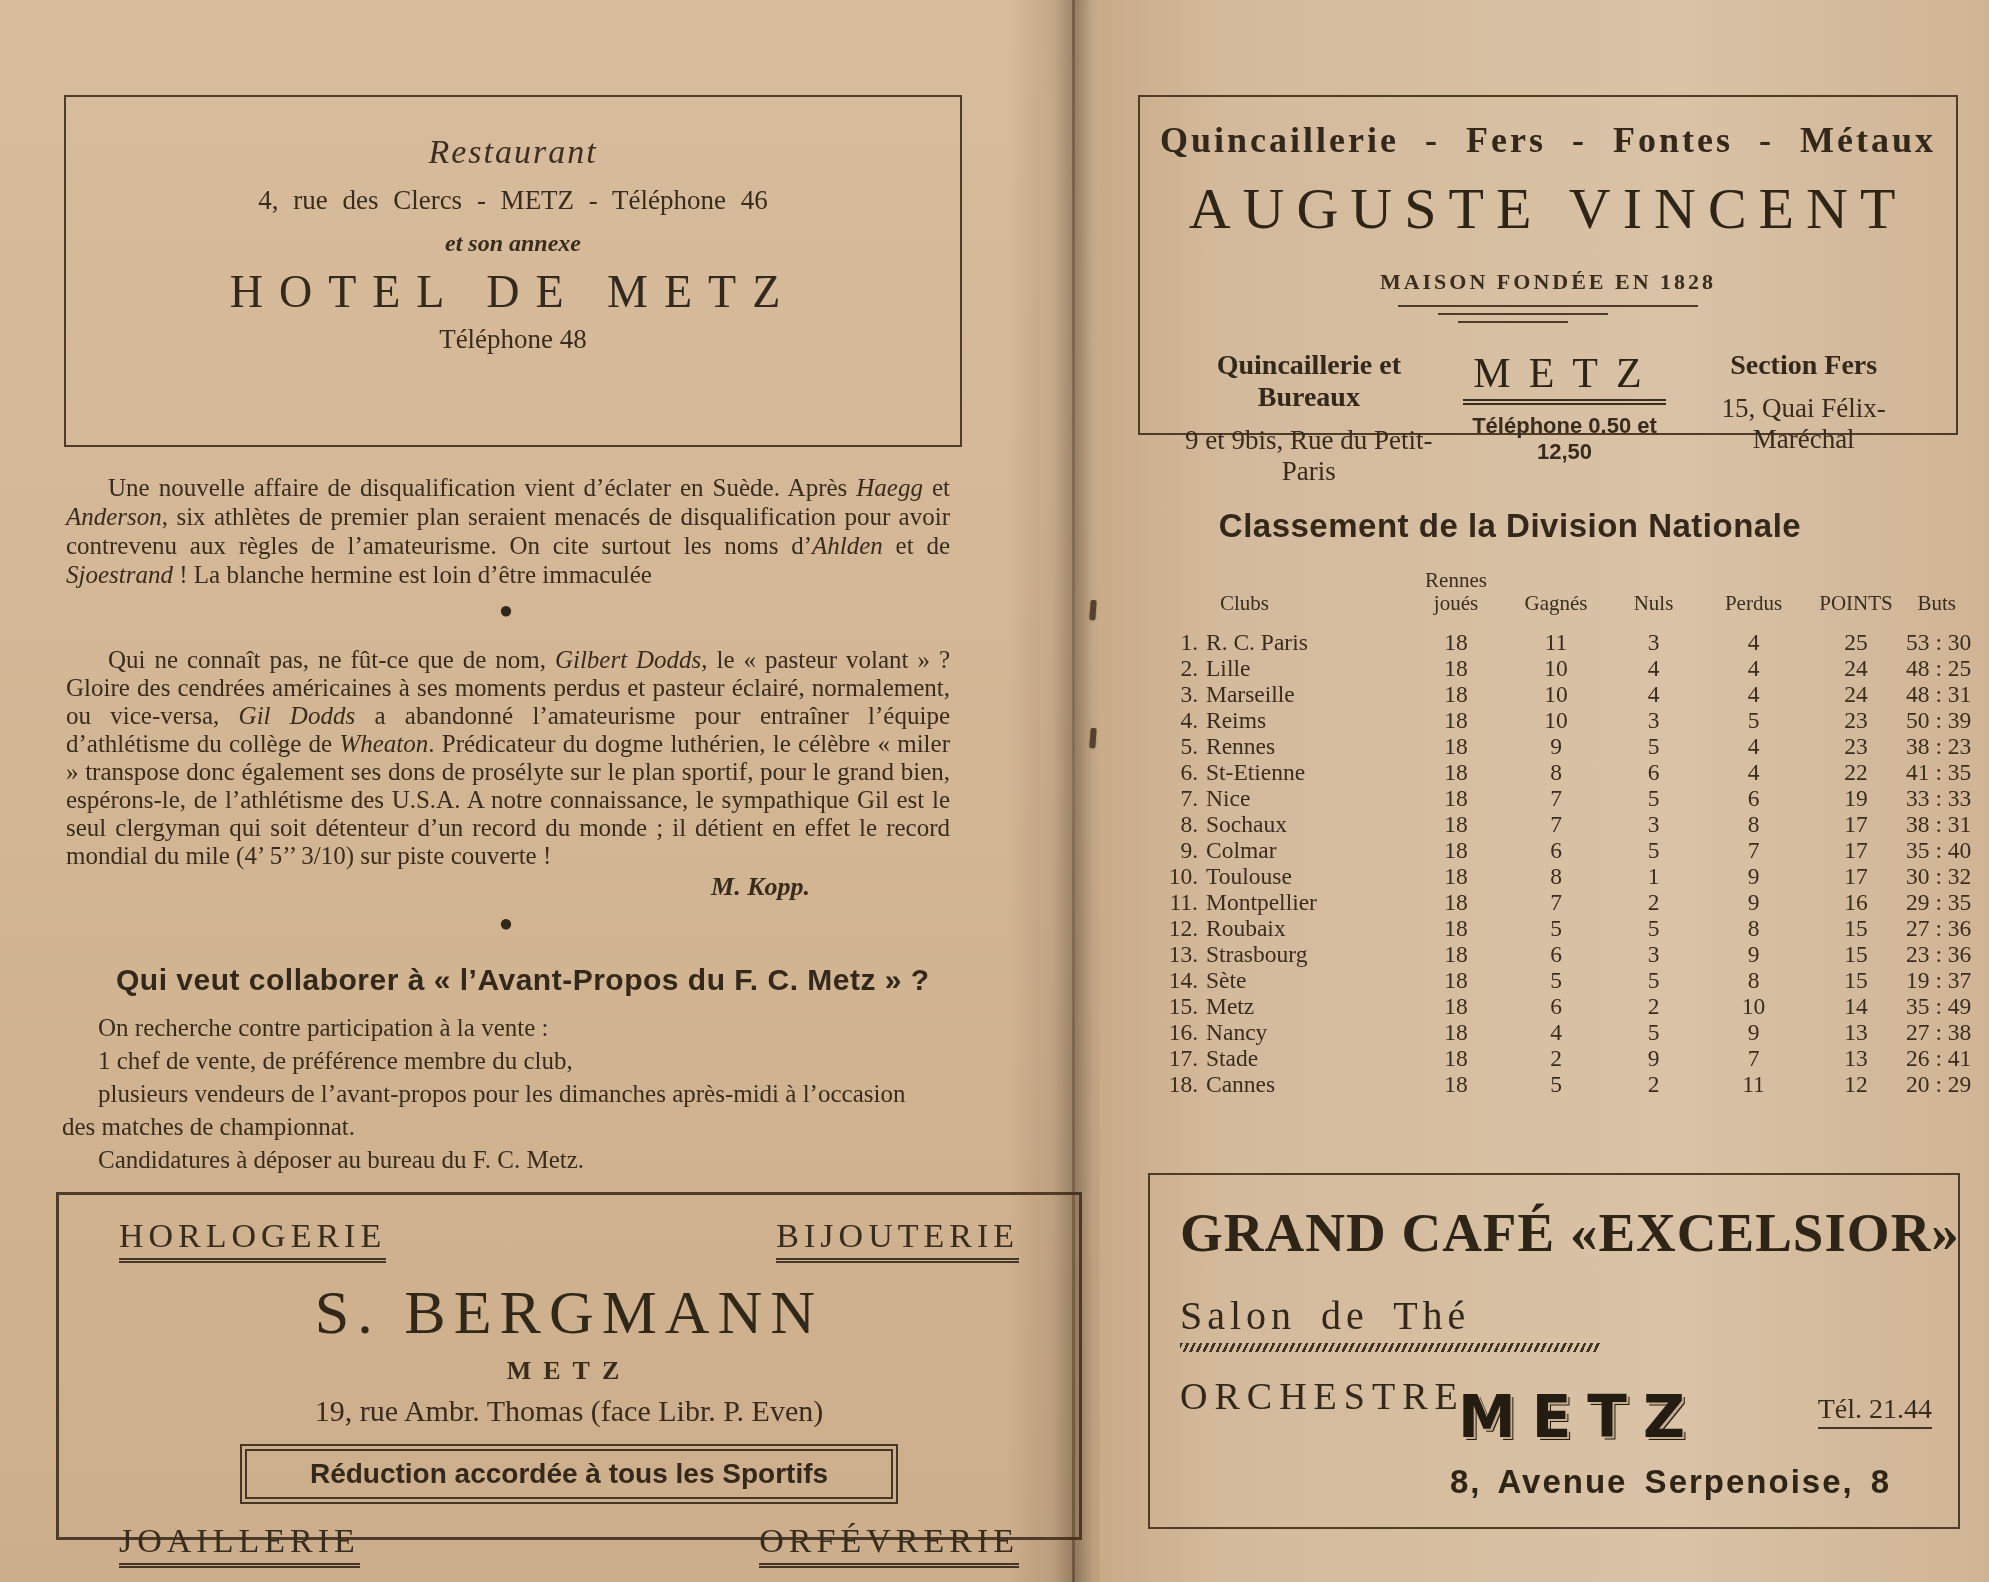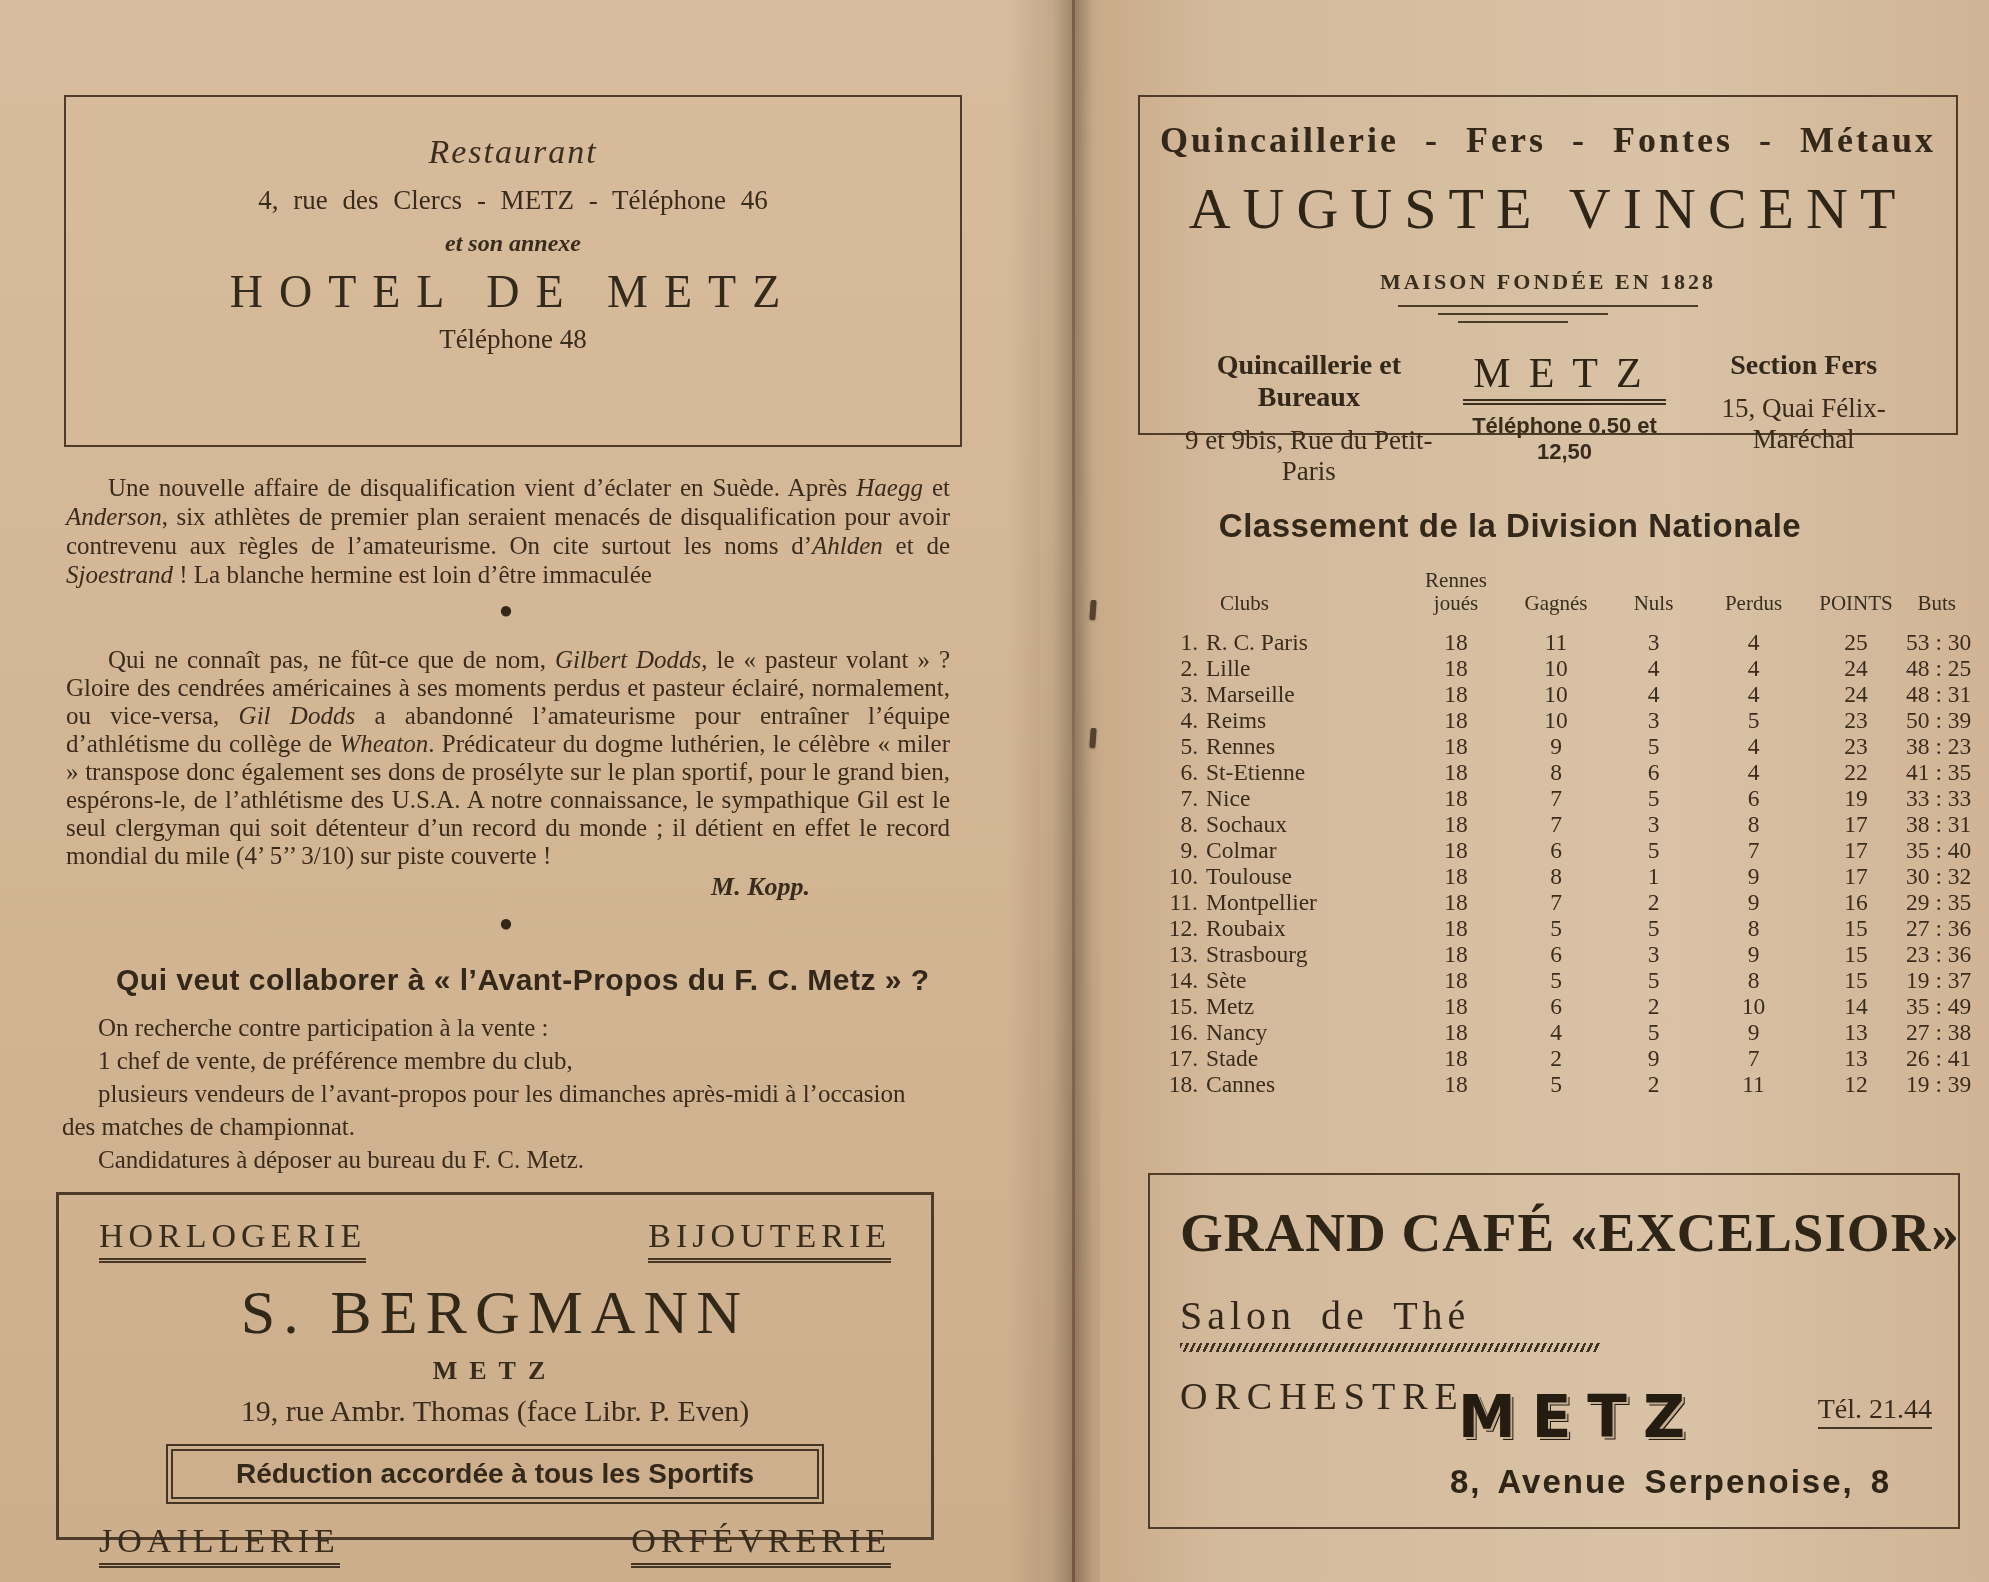--- a/index.html
+++ b/index.html
@@ -384,7 +384,7 @@
       <span class="c-num">2</span>
       <span class="c-num">11</span>
       <span class="c-num">12</span>
-      <span class="c-goals">19 : 39</span>
+      <span class="c-goals">20 : 29</span>
     </div>
   </div>
   </div>

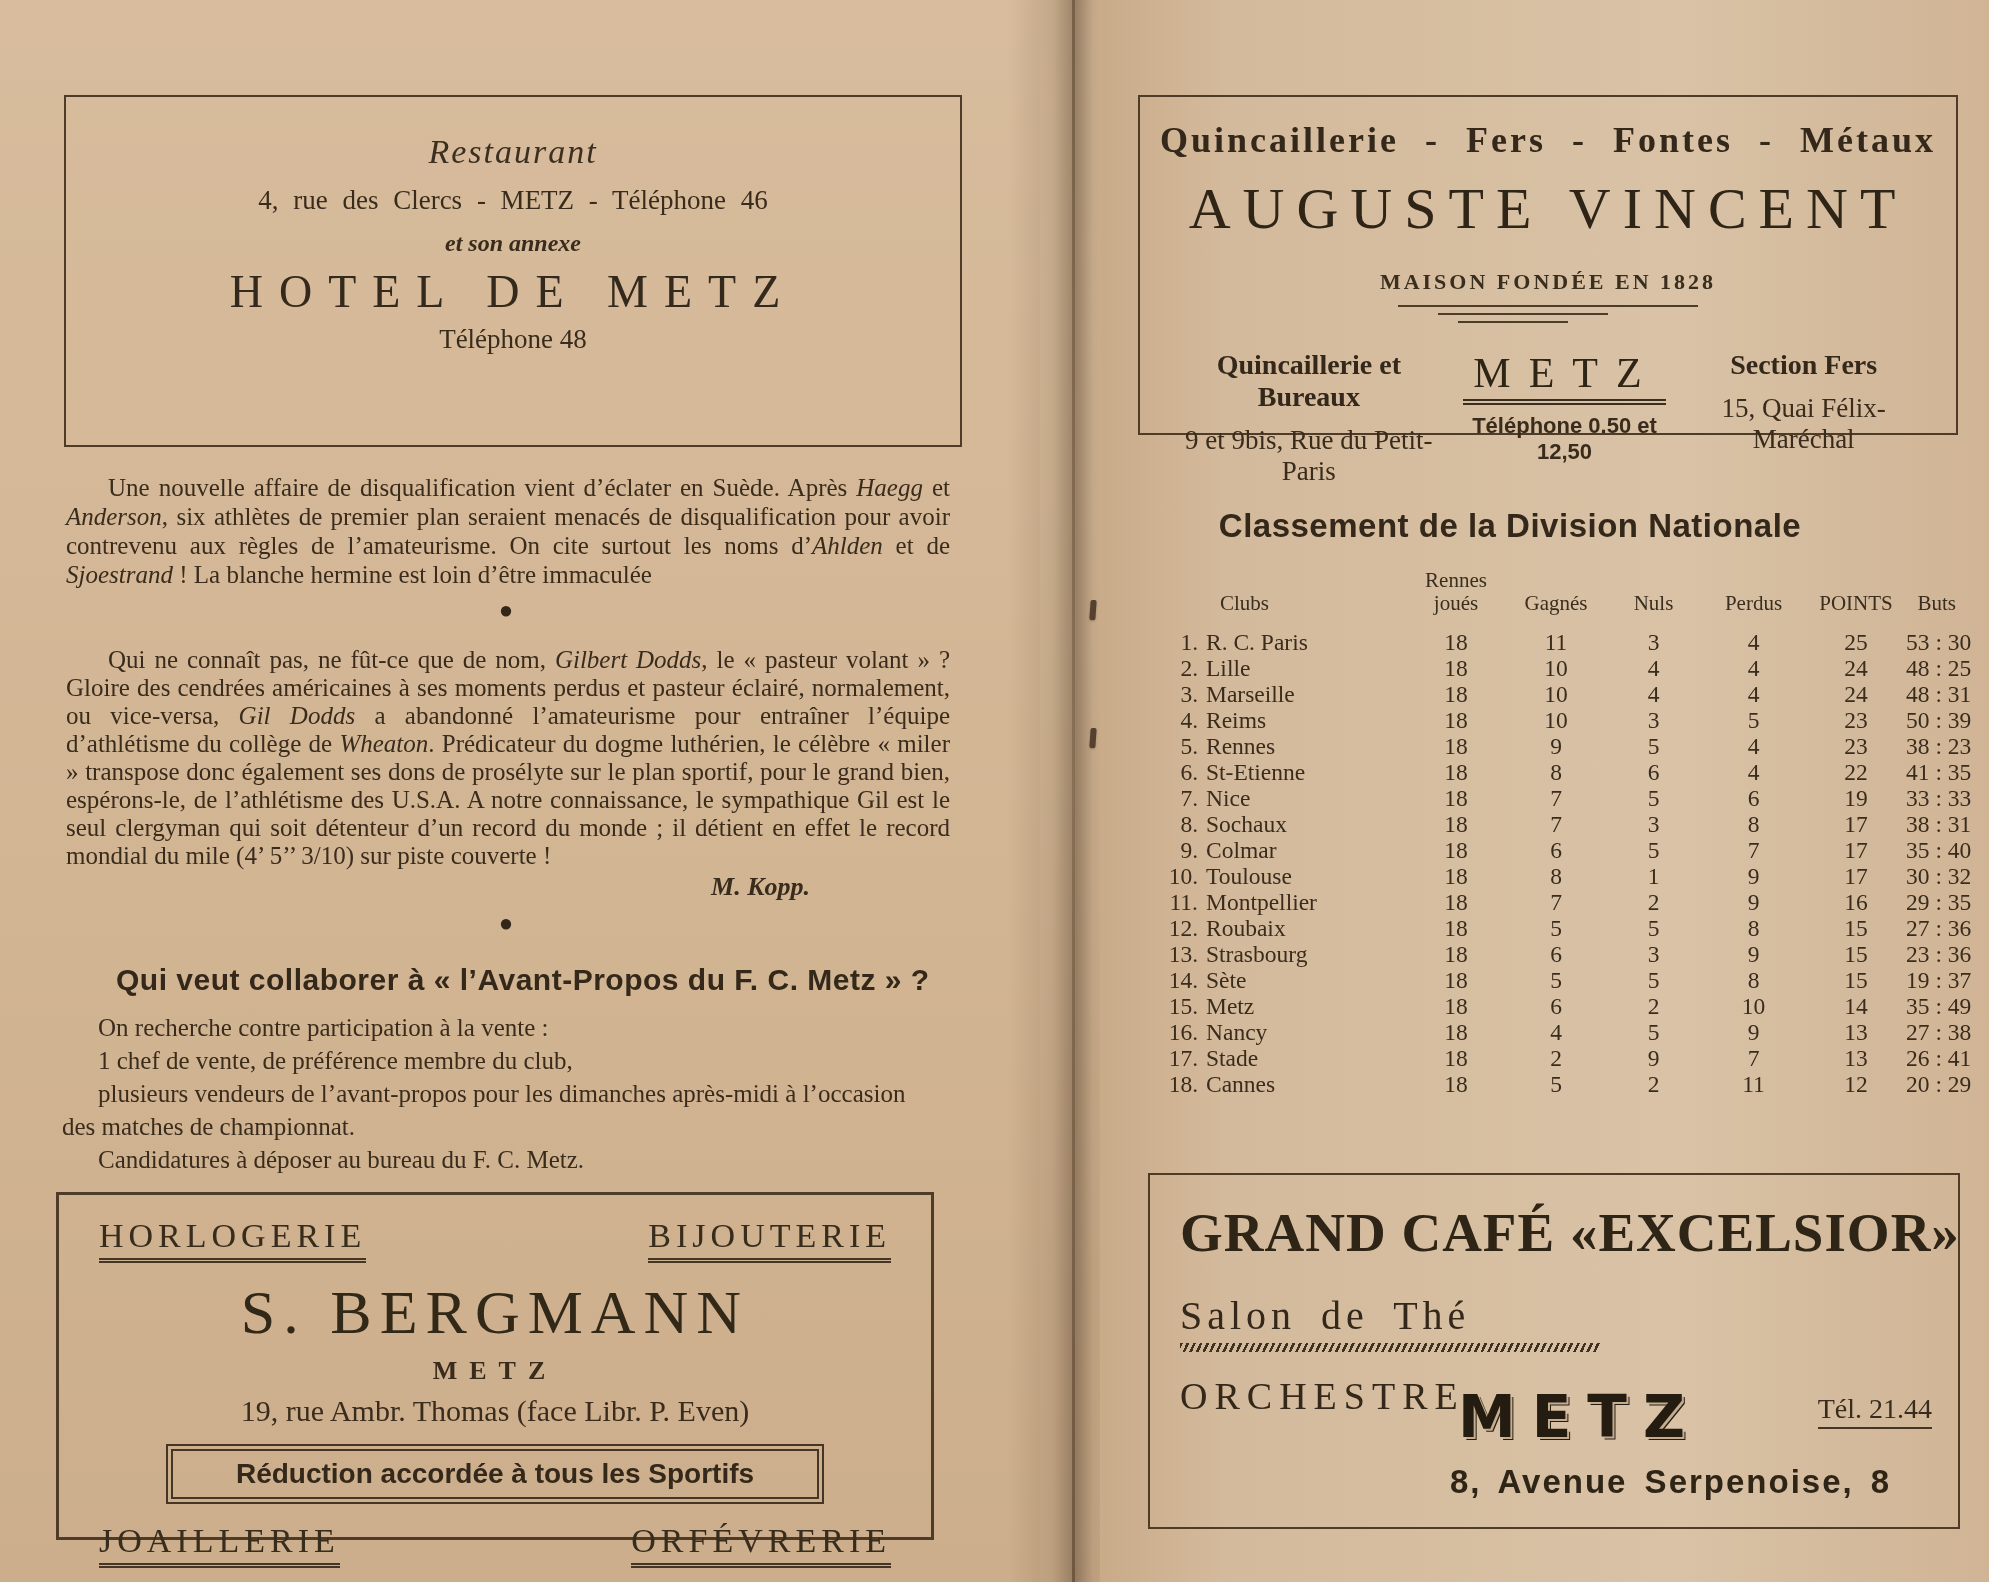--- a/index.html
+++ b/index.html
@@ -44,7 +44,7 @@
   .collab-line.ind{padding-left:36px;}
   .collab-line.first{margin-top:14px;}
 
-  .berg-box{margin:16px 0 0 56px;width:878px;height:348px;padding:22px 40px;box-sizing:border-box;border-width:3px;}
+  .berg-box{margin:16px 0 0 56px;width:1026px;height:348px;padding:22px 60px;box-sizing:border-box;border-width:3px;}
   .berg-row{display:flex;justify-content:space-between;font-size:34px;letter-spacing:5px;color:#382c1d;}
   .dbl-ul{border-bottom:5px double #453524;padding-bottom:3px;}
   .berg-name{text-align:center;font-size:62px;letter-spacing:8px;margin-top:14px;color:#322818;}

